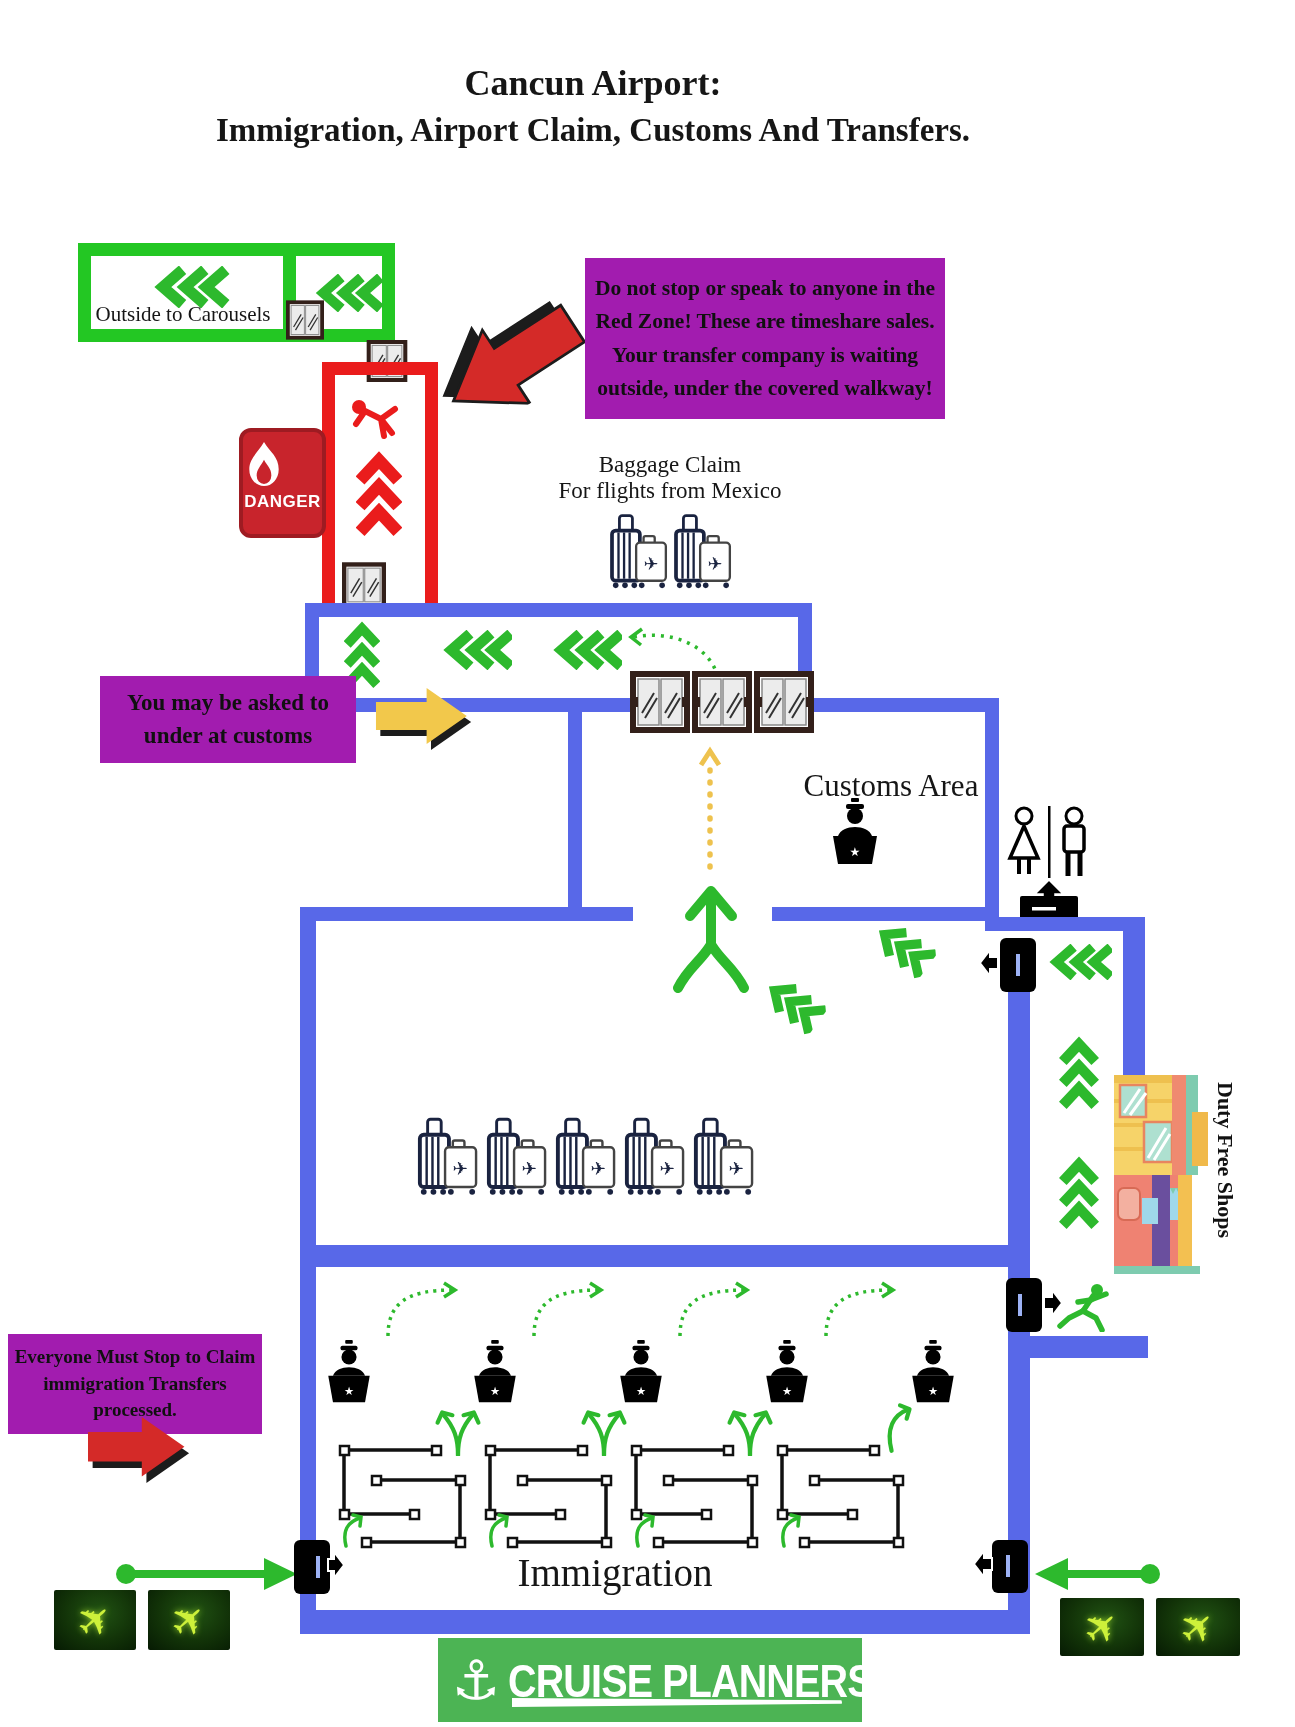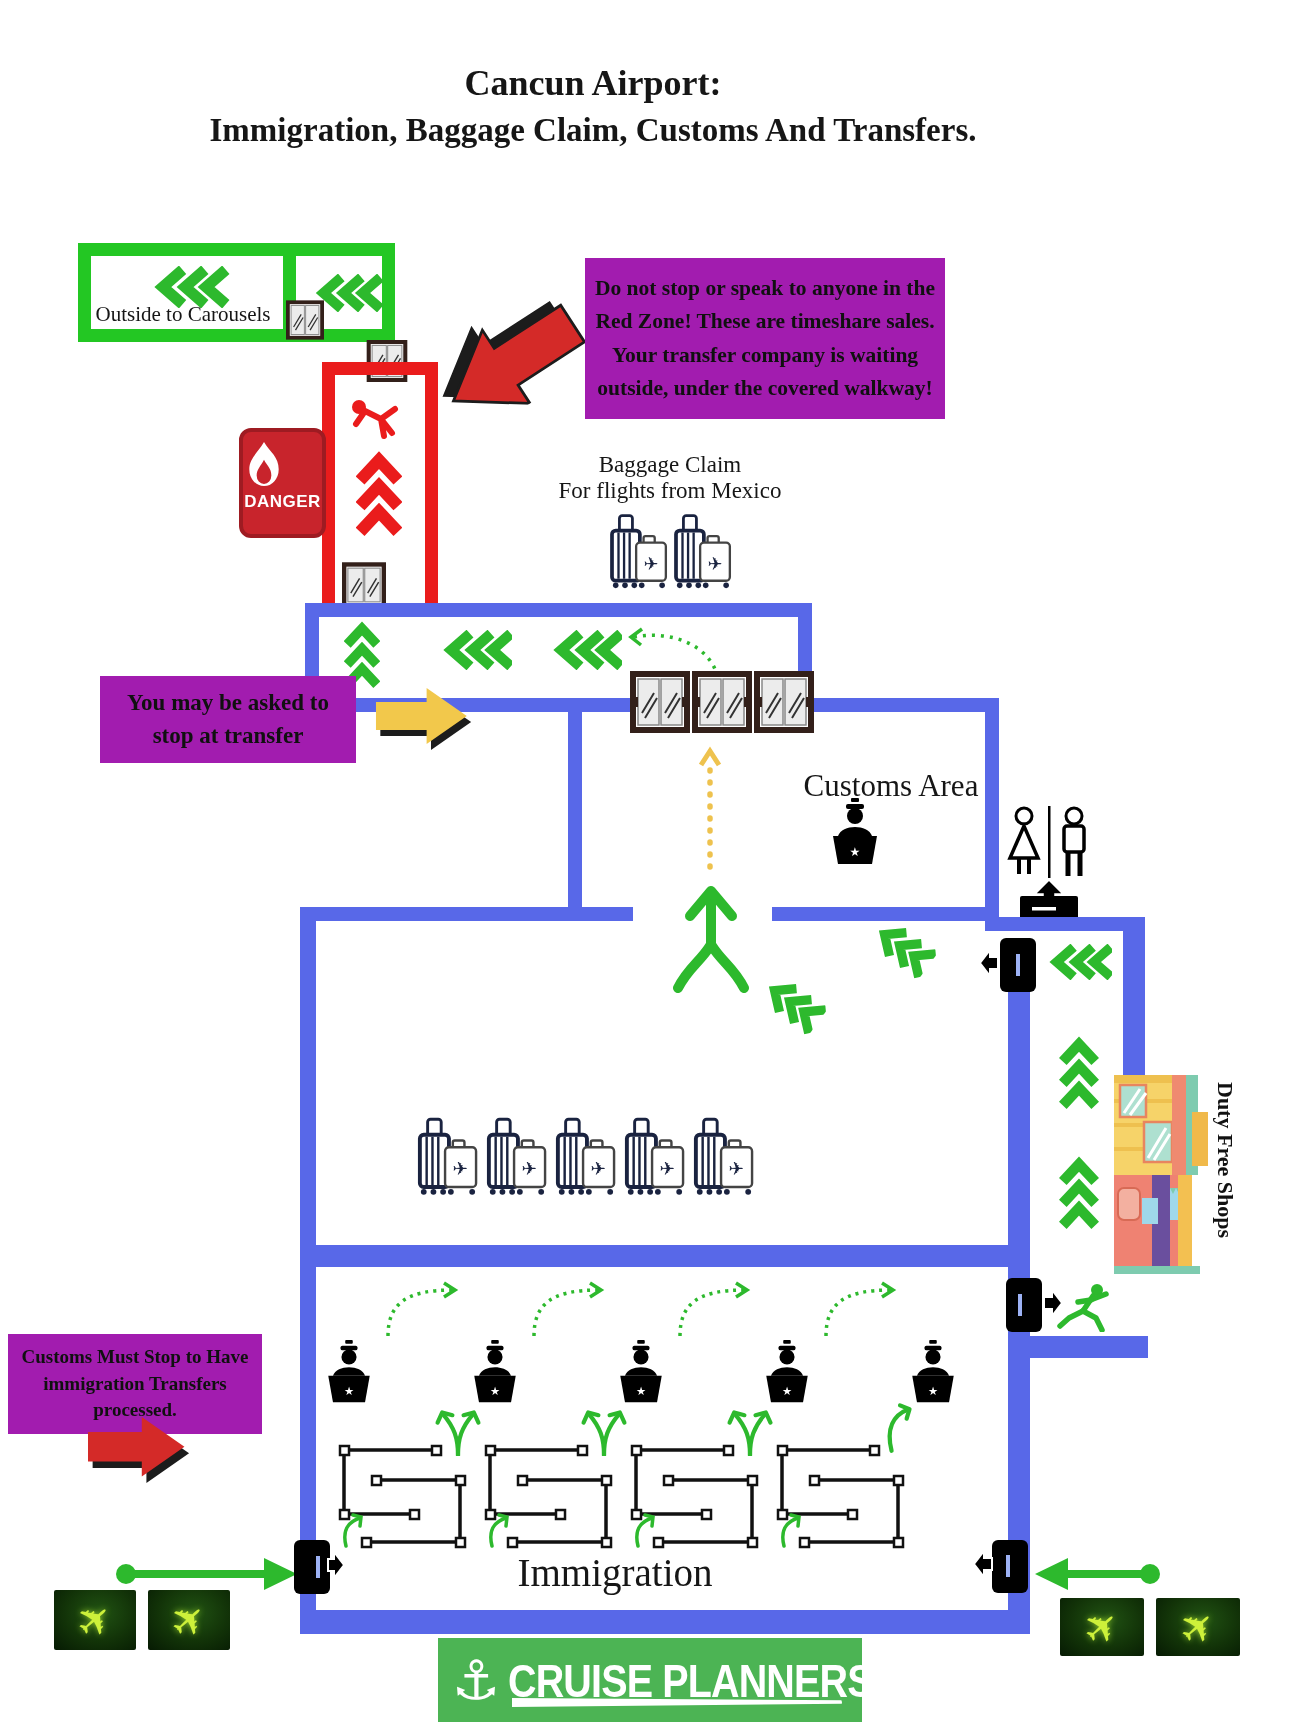--- a/index.html
+++ b/index.html
@@ -34,7 +34,7 @@
 
   <div class="lbl serifb" style="left:88px;top:62px;width:1010px;">
     <div style="font-size:36px;">Cancun Airport:</div>
-    <div style="font-size:33px;margin-top:8px;">Immigration, Baggage Claim, Customs And Transfers.</div>
+    <div style="font-size:33px;margin-top:8px;">Immigration, Airport Claim, Customs And Transfers.</div>
   </div>
 
   <div class="abs" style="left:78px;top:243px;width:317px;height:99px;border:13px solid #23c723;box-sizing:border-box;"></div>

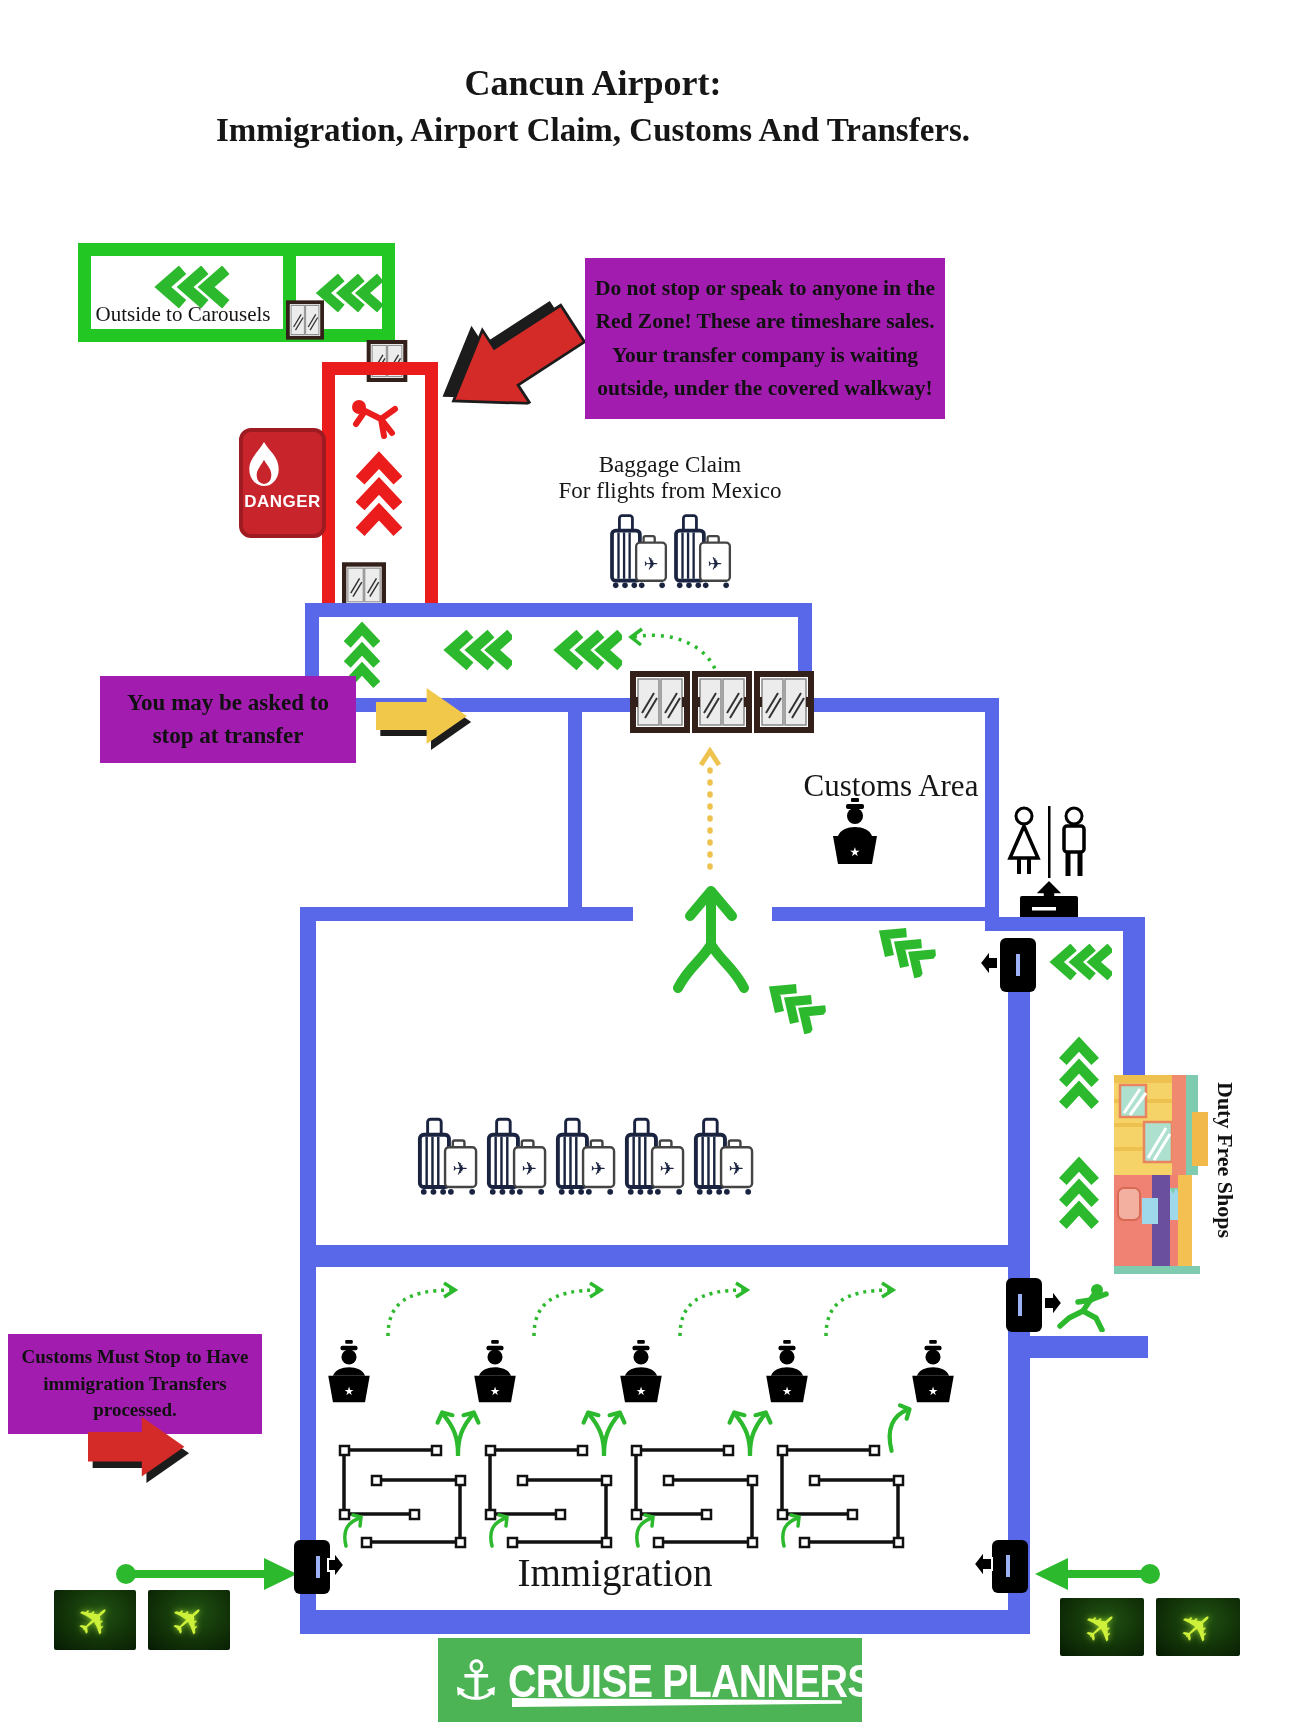--- a/index.html
+++ b/index.html
@@ -229,7 +229,7 @@
 
   <div class="note" style="left:100px;top:676px;width:256px;padding:10px 4px;font-size:23px;line-height:1.45;box-sizing:border-box;">
     <div>You may be asked to</div>
-    <div>stop at transfer</div>
+    <div>under at customs</div>
   </div>
   <div class="abs" style="left:374px;top:688px;">
     <svg width="100" height="62" viewBox="0 0 110 71">

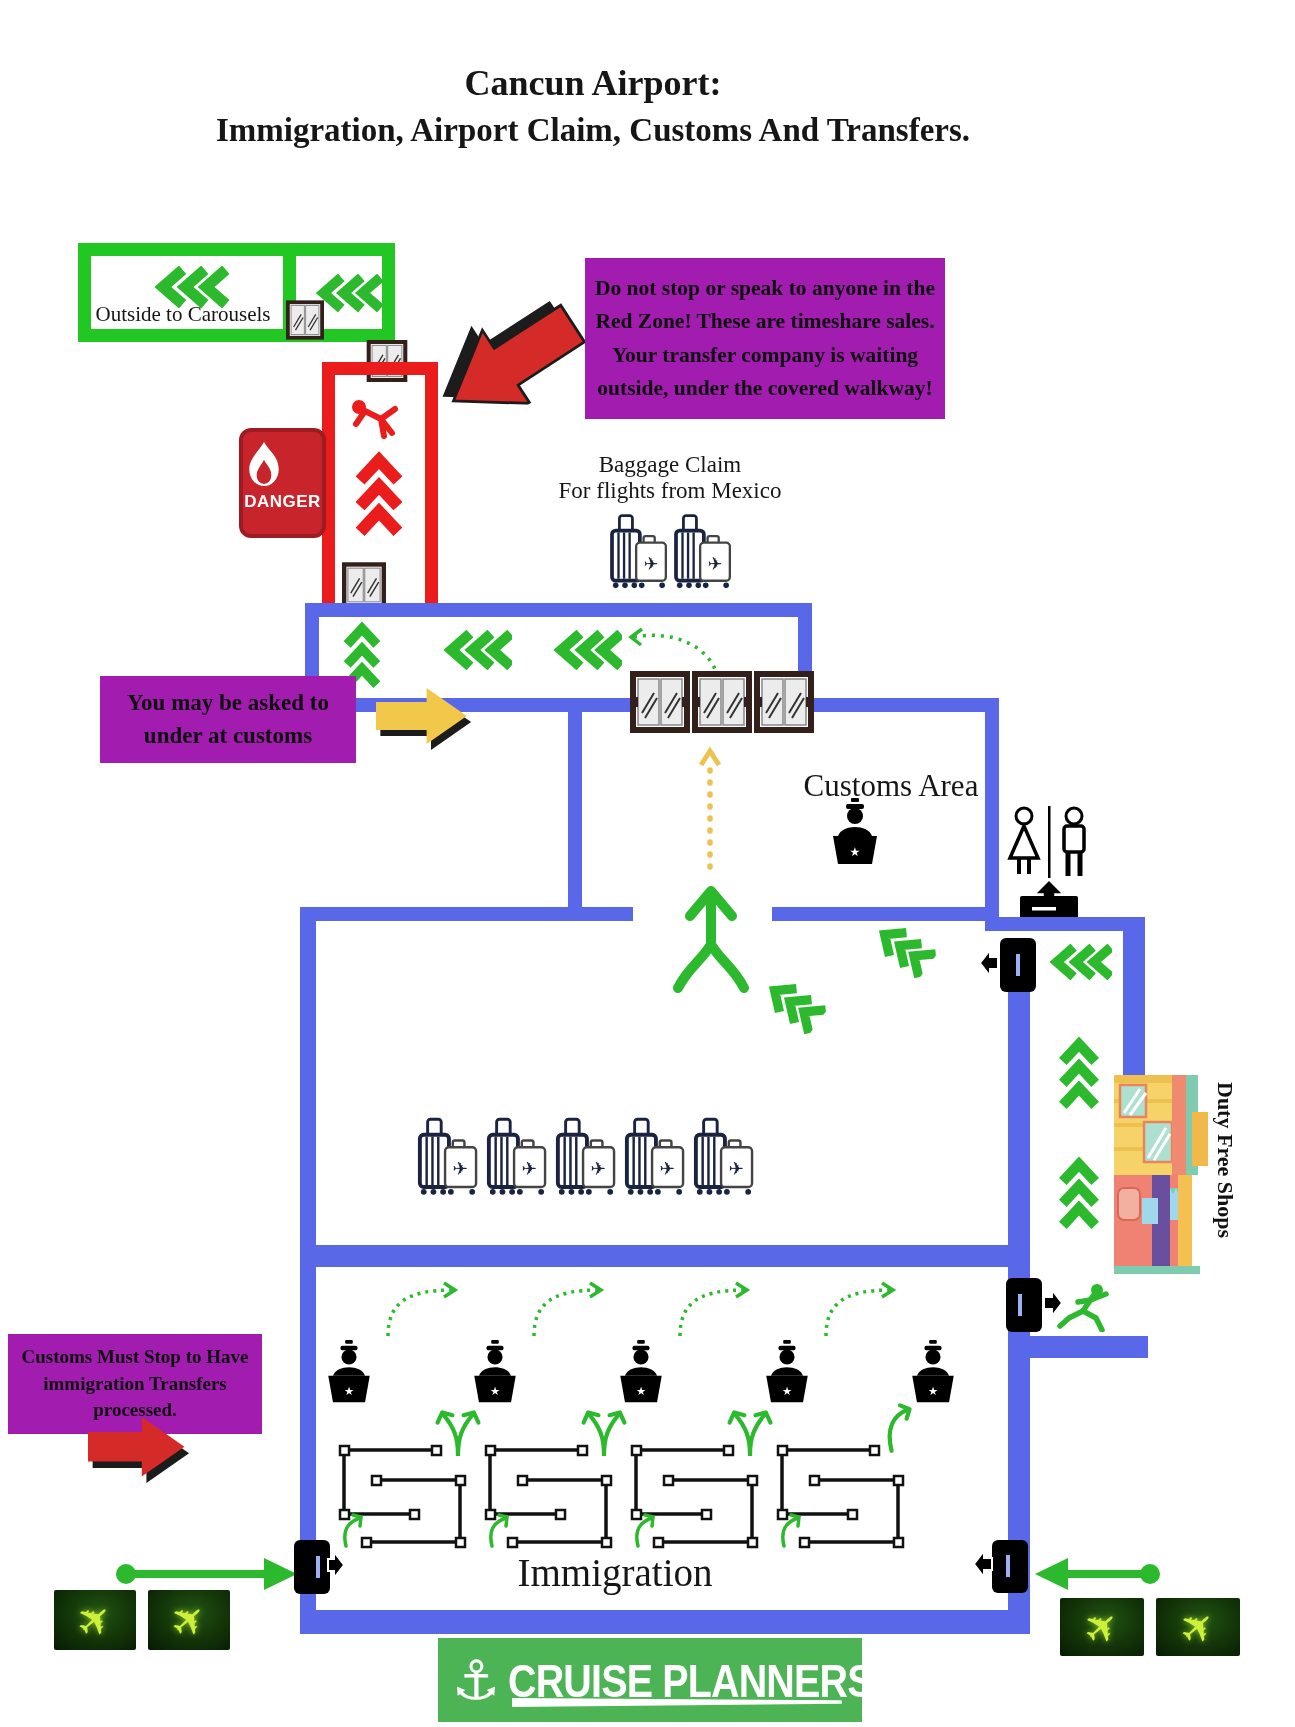--- a/index.html
+++ b/index.html
@@ -655,7 +655,7 @@
   <div class="lbl" style="left:495px;top:1550px;width:240px;font-size:39px;">Immigration</div>
 
   <div class="note" style="left:8px;top:1334px;width:254px;padding:10px 4px;font-size:19px;line-height:1.4;box-sizing:border-box;">
-    <div>Customs Must Stop to Have</div>
+    <div>Everyone Must Stop to Claim</div>
     <div>immigration Transfers</div>
     <div>processed.</div>
   </div>

